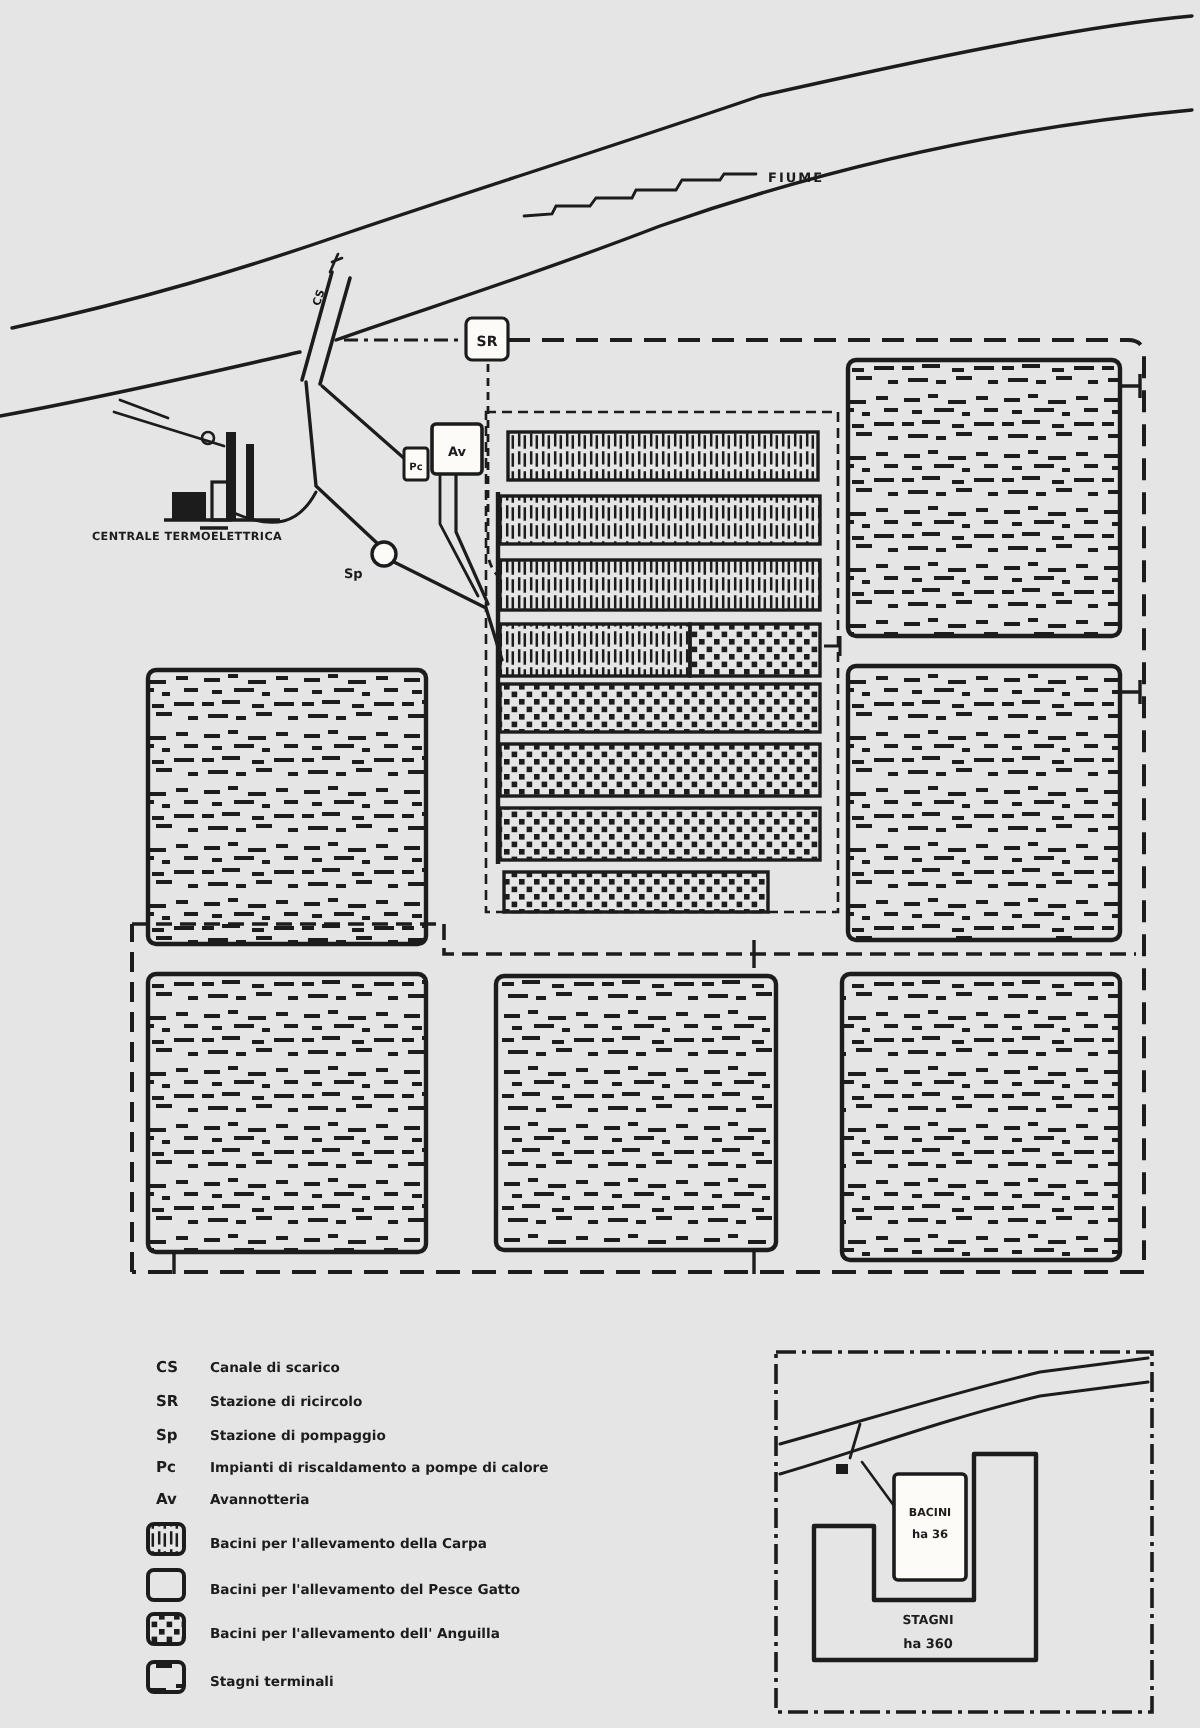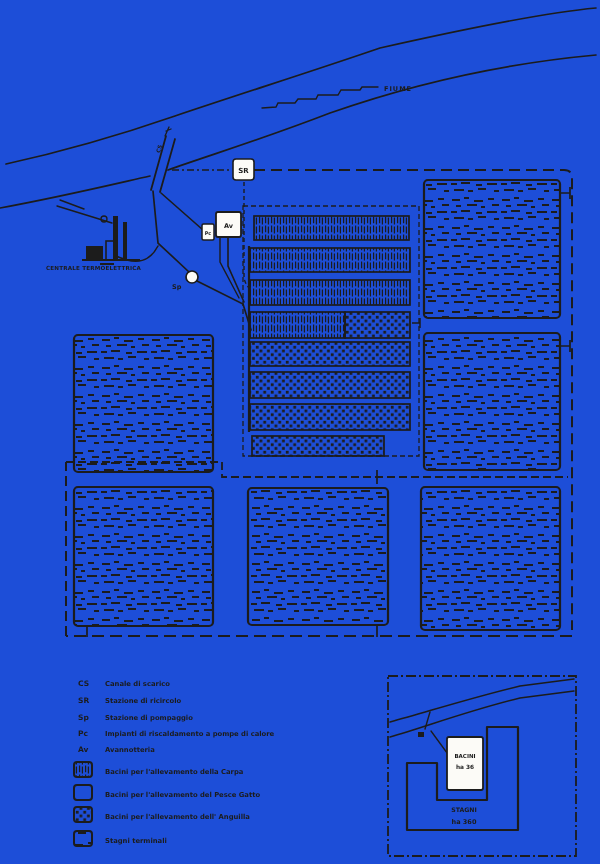--- a/index.html
+++ b/index.html
@@ -6,7 +6,7 @@
   .page{
     position:relative;
     width:600px;height:864px;
-    background:#1d4ed8;
+    background:#e5e5e5;
     font-family:"DejaVu Sans", sans-serif;
     overflow:hidden;
   }

